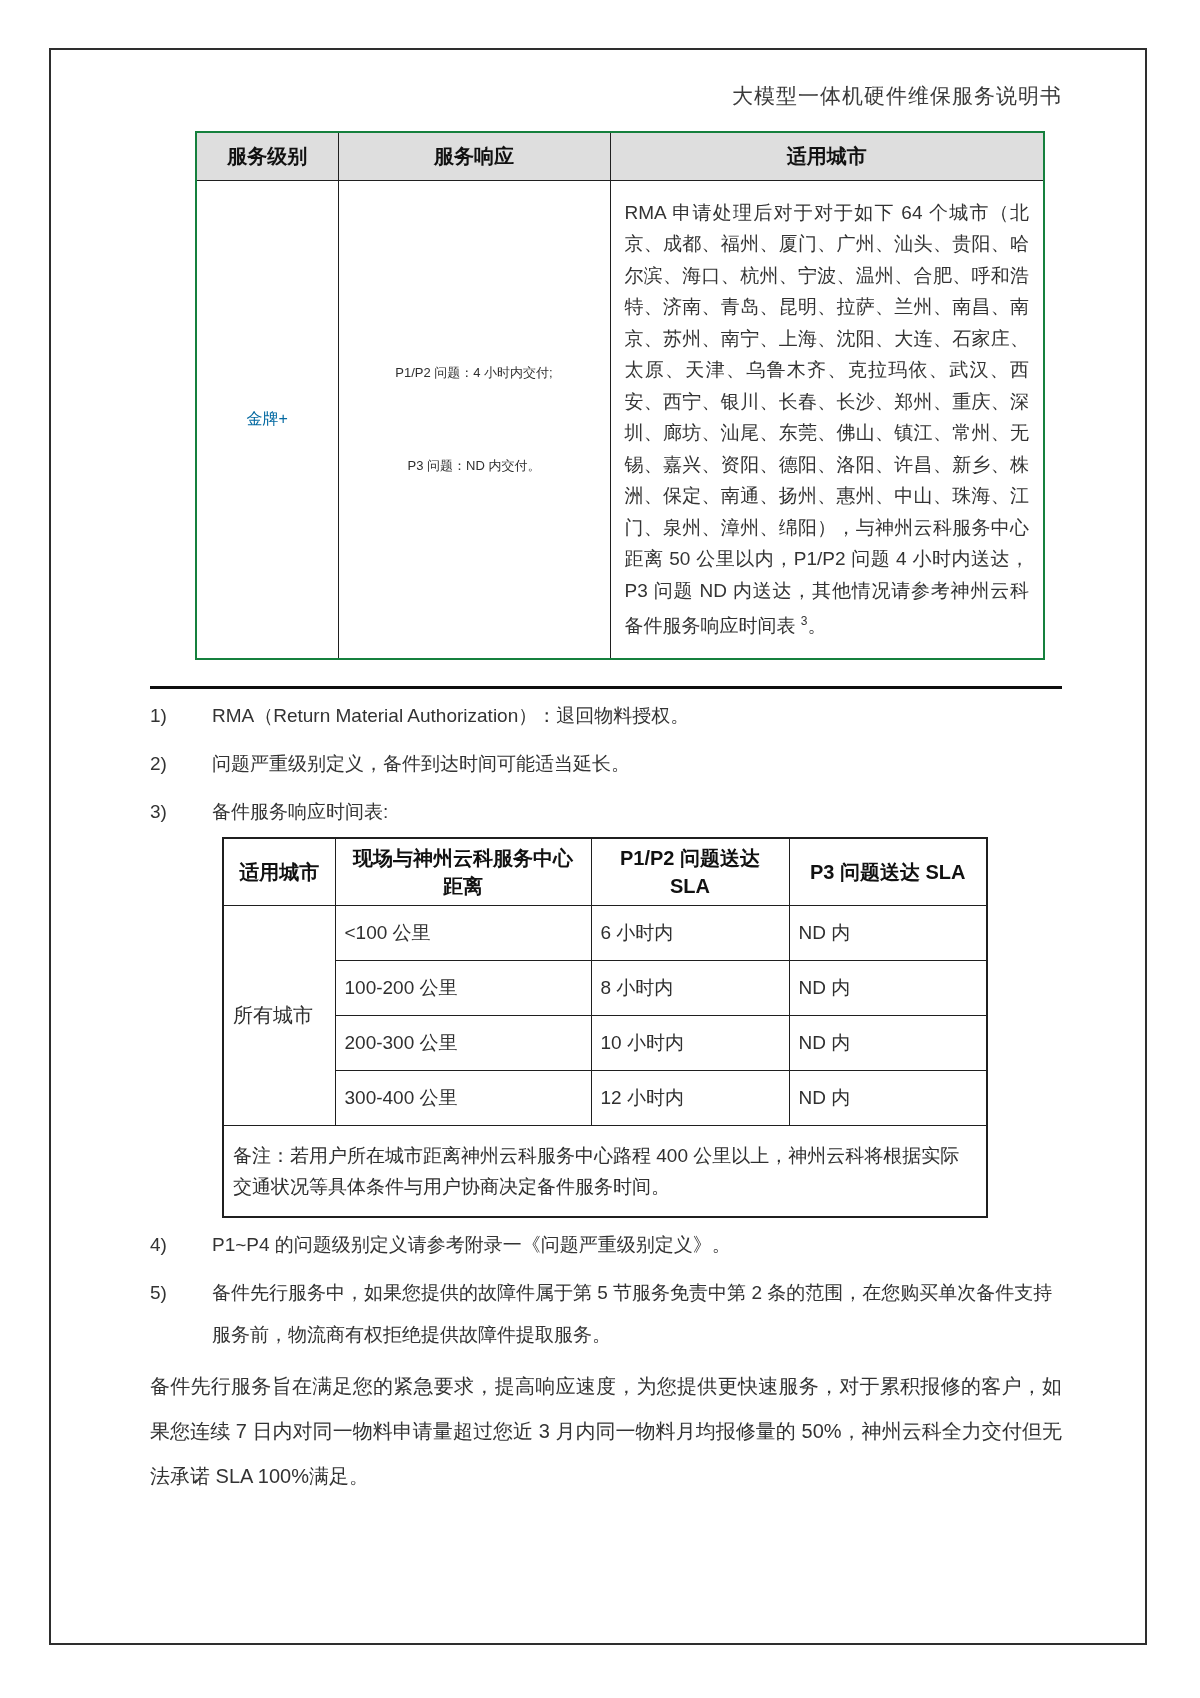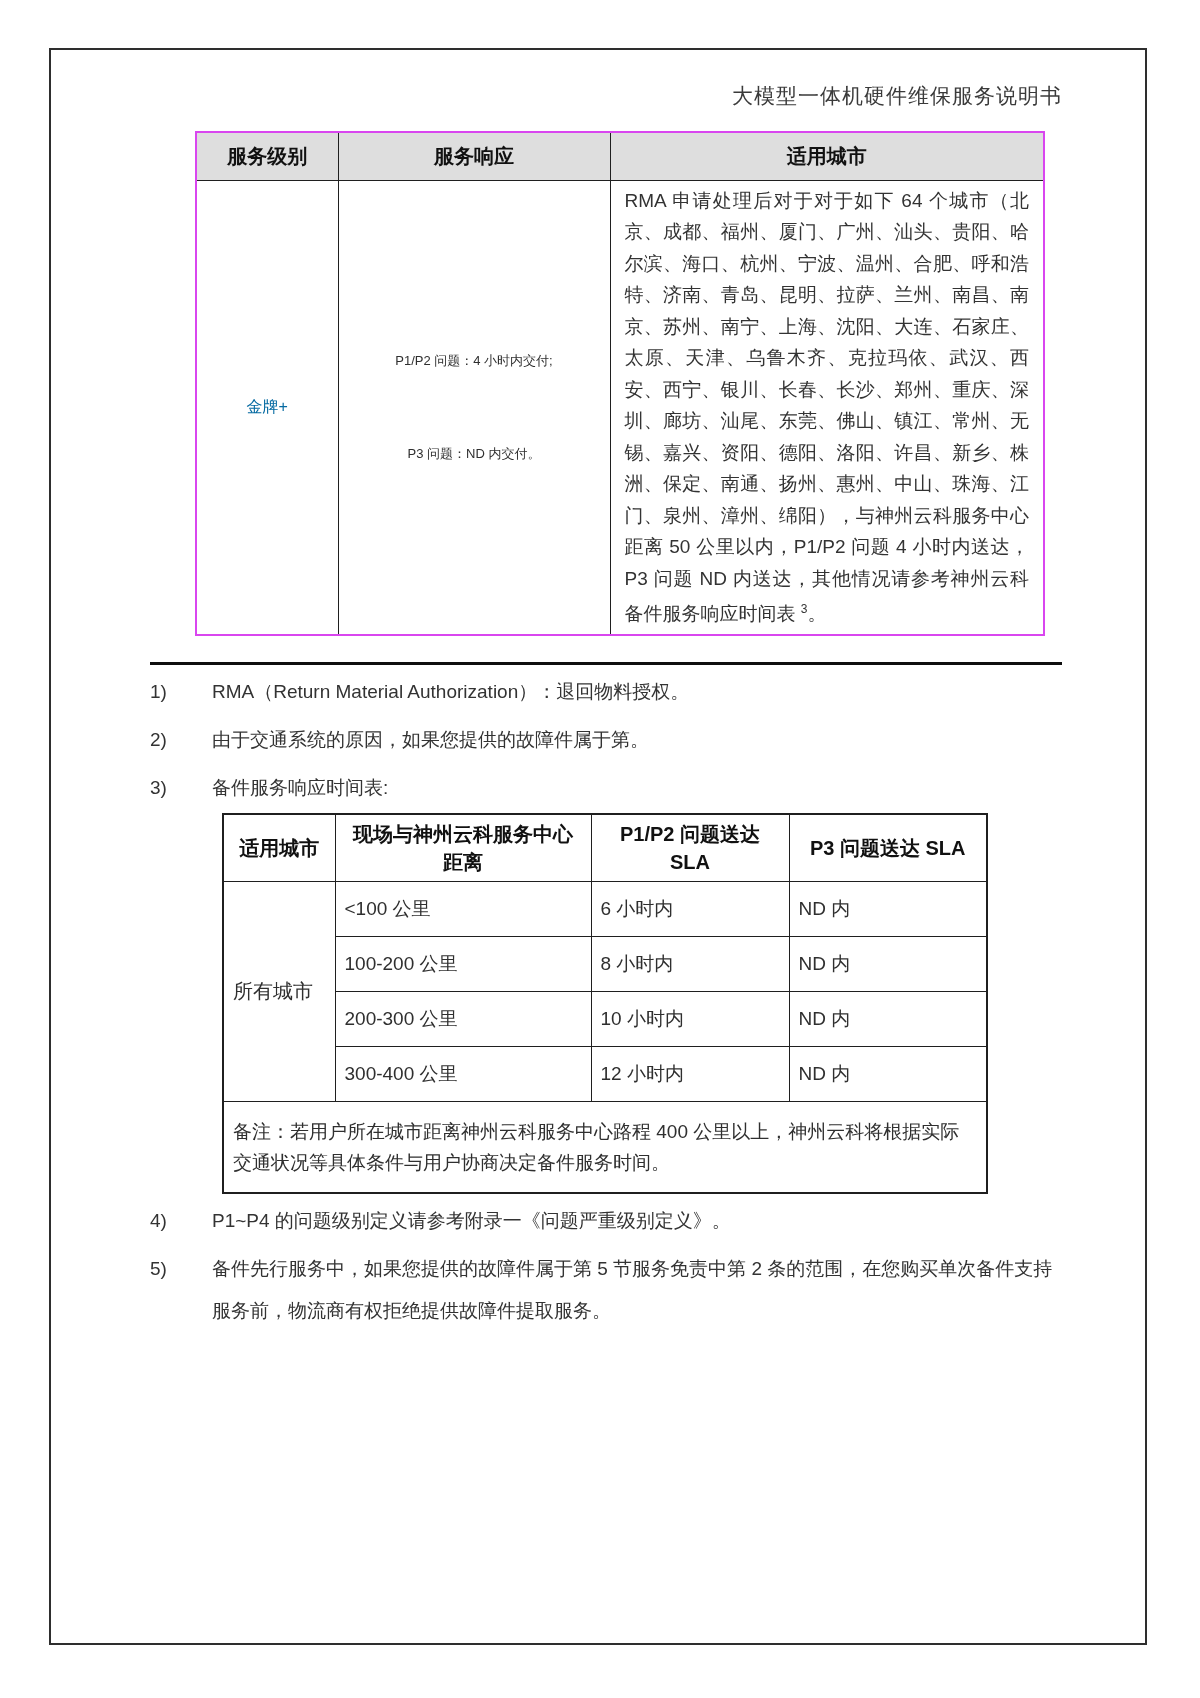--- a/index.html
+++ b/index.html
@@ -19,7 +19,7 @@
 
   
   table{border-collapse:collapse;table-layout:fixed;}
-  .svc-table{margin-left:45px;width:848px;border:2px solid #d946ef;}
+  .svc-table{margin-left:45px;width:848px;border:2px solid #15803d;}
   .svc-table th,.svc-table td{border:1px solid #1f1f1f;box-sizing:border-box;}
   .svc-table th{height:48px;background:#dedede;font-size:20px;font-weight:bold;text-align:center;color:#111;}
   .col-level{width:142px;}

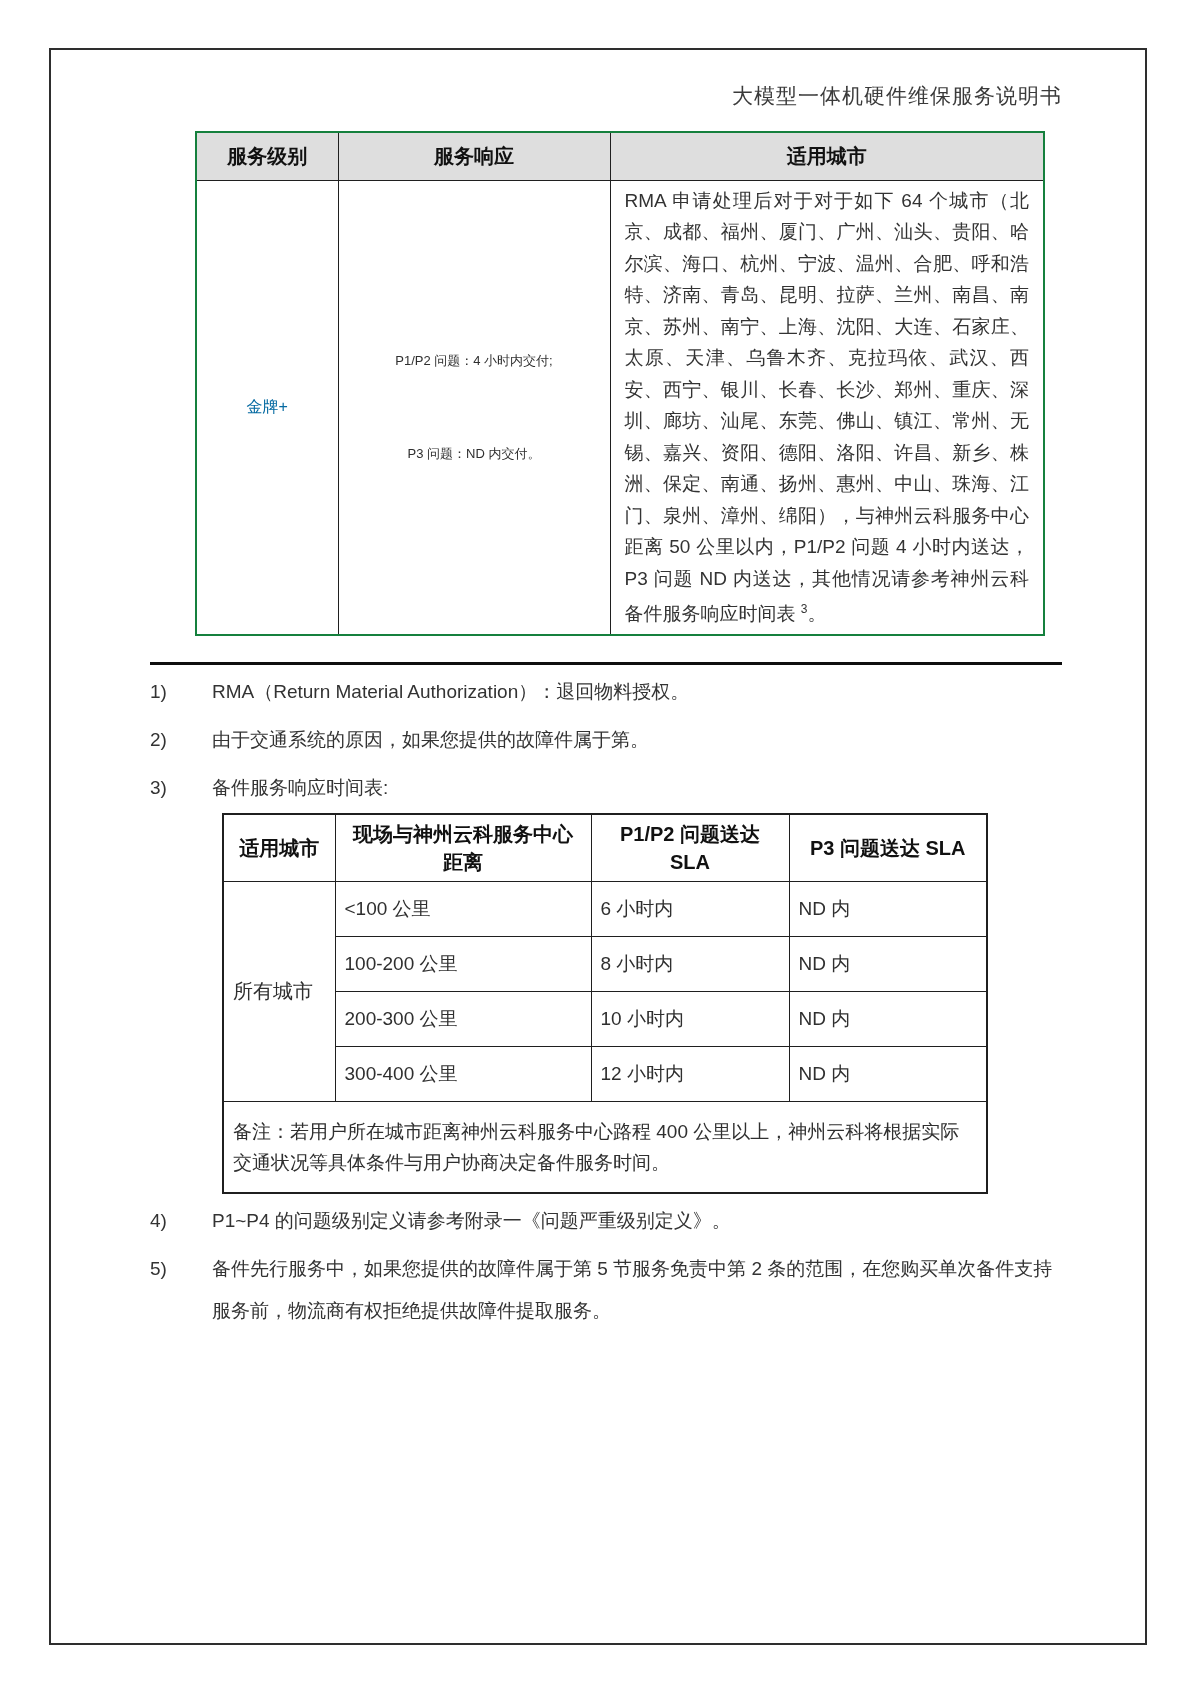--- a/index.html
+++ b/index.html
@@ -29,7 +29,7 @@
   .svc-resp-cell{text-align:center;vertical-align:middle;font-size:13px;padding:8px 20px;}
   .svc-resp-cell p{margin:0;line-height:37px;}
   .svc-resp-cell p + p{margin-top:56px;}
-  .svc-cities-cell{vertical-align:top;padding:4px 14px;font-size:19px;line-height:31.5px;text-align:justify;color:#333;}
+  .svc-cities-cell{vertical-align:top;padding:16px 14px;font-size:19px;line-height:31.5px;text-align:justify;color:#333;}
   .svc-cities-cell sup{font-size:12px;}
 
   

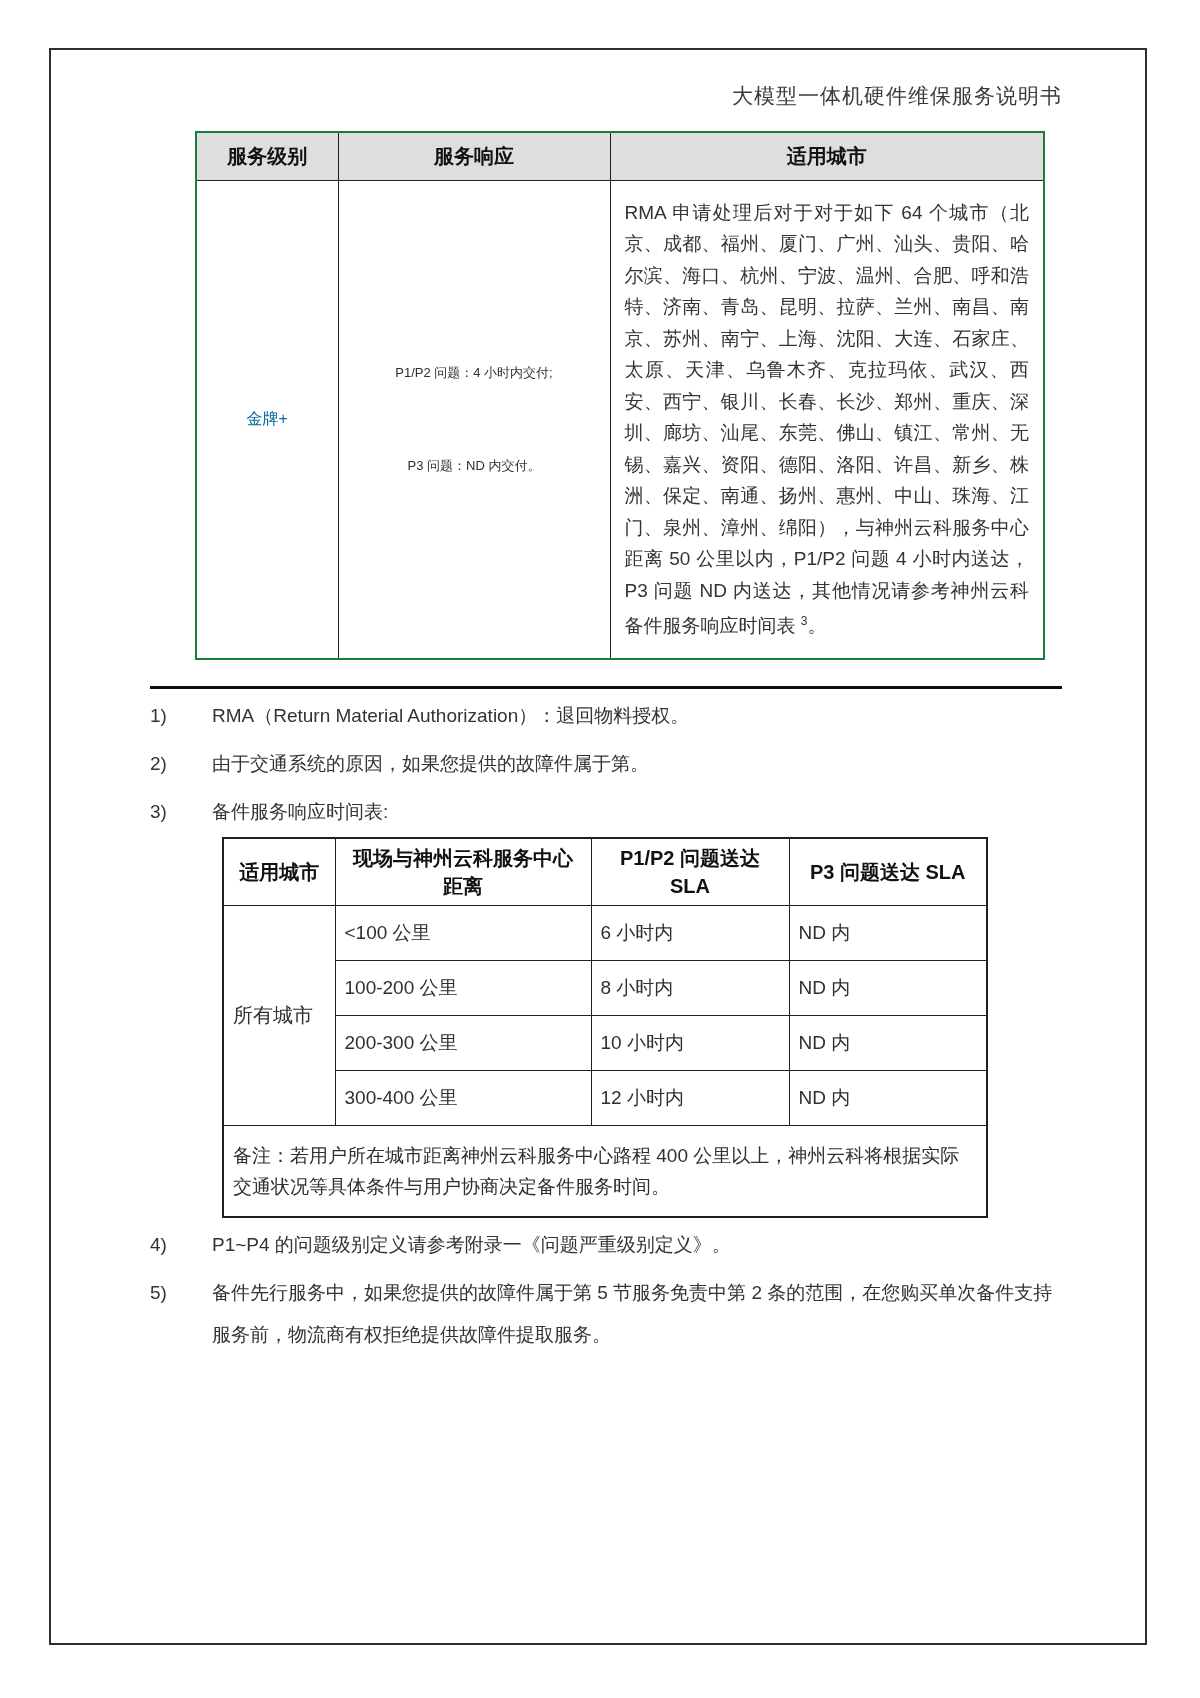--- a/index.html
+++ b/index.html
@@ -109,7 +109,7 @@
     </div>
     <div class="list-item">
       <div class="num">2)</div>
-      <div class="text">由于交通系统的原因，如果您提供的故障件属于第。</div>
+      <div class="text">问题严重级别定义，备件到达时间可能适当延长。</div>
     </div>
     <div class="list-item">
       <div class="num">3)</div>

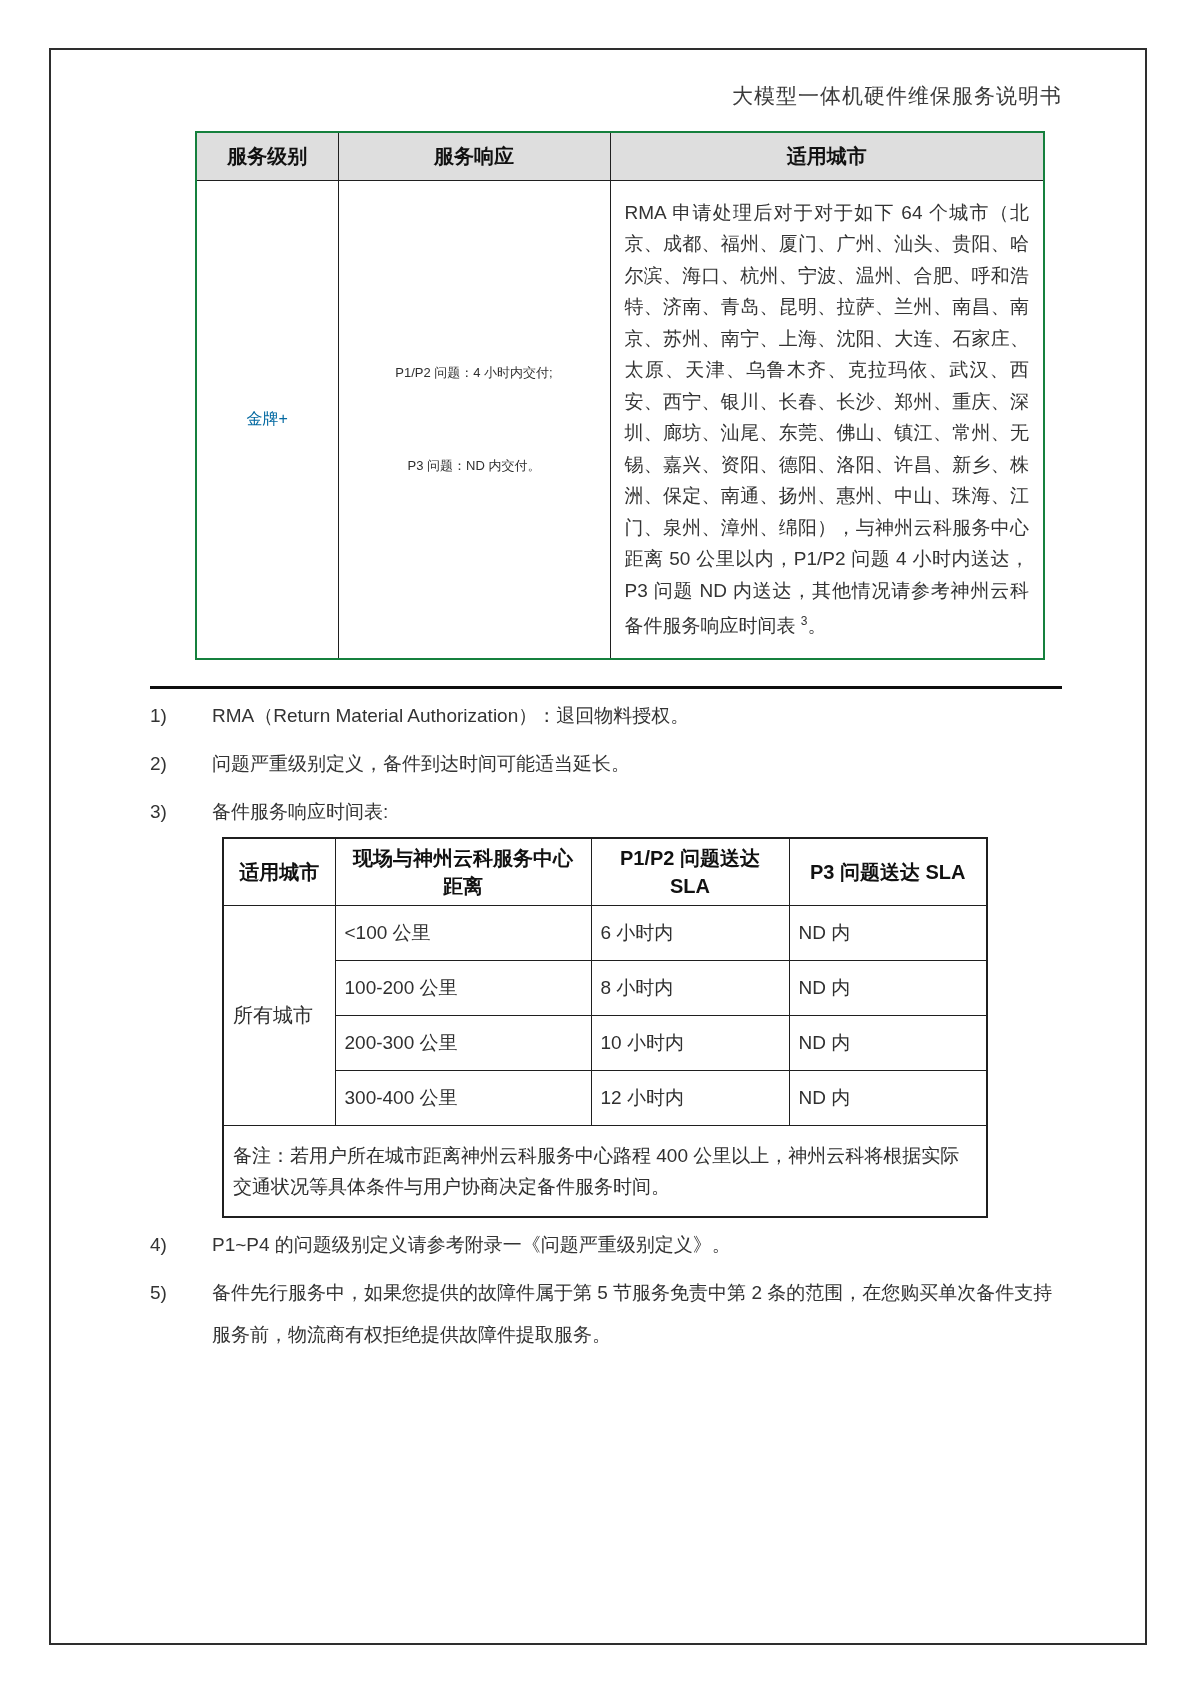--- a/index.html
+++ b/index.html
@@ -170,6 +170,7 @@
       <div class="text">备件先行服务中，如果您提供的故障件属于第 5 节服务免责中第 2 条的范围，在您购买单次备件支持服务前，物流商有权拒绝提供故障件提取服务。</div>
     </div>
 
+    <div class="closing">备件先行服务旨在满足您的紧急要求，提高响应速度，为您提供更快速服务，对于累积报修的客户，如果您连续 7 日内对同一物料申请量超过您近 3 月内同一物料月均报修量的 50%，神州云科全力交付但无法承诺 SLA 100%满足。</div>
 
   </div>
 

